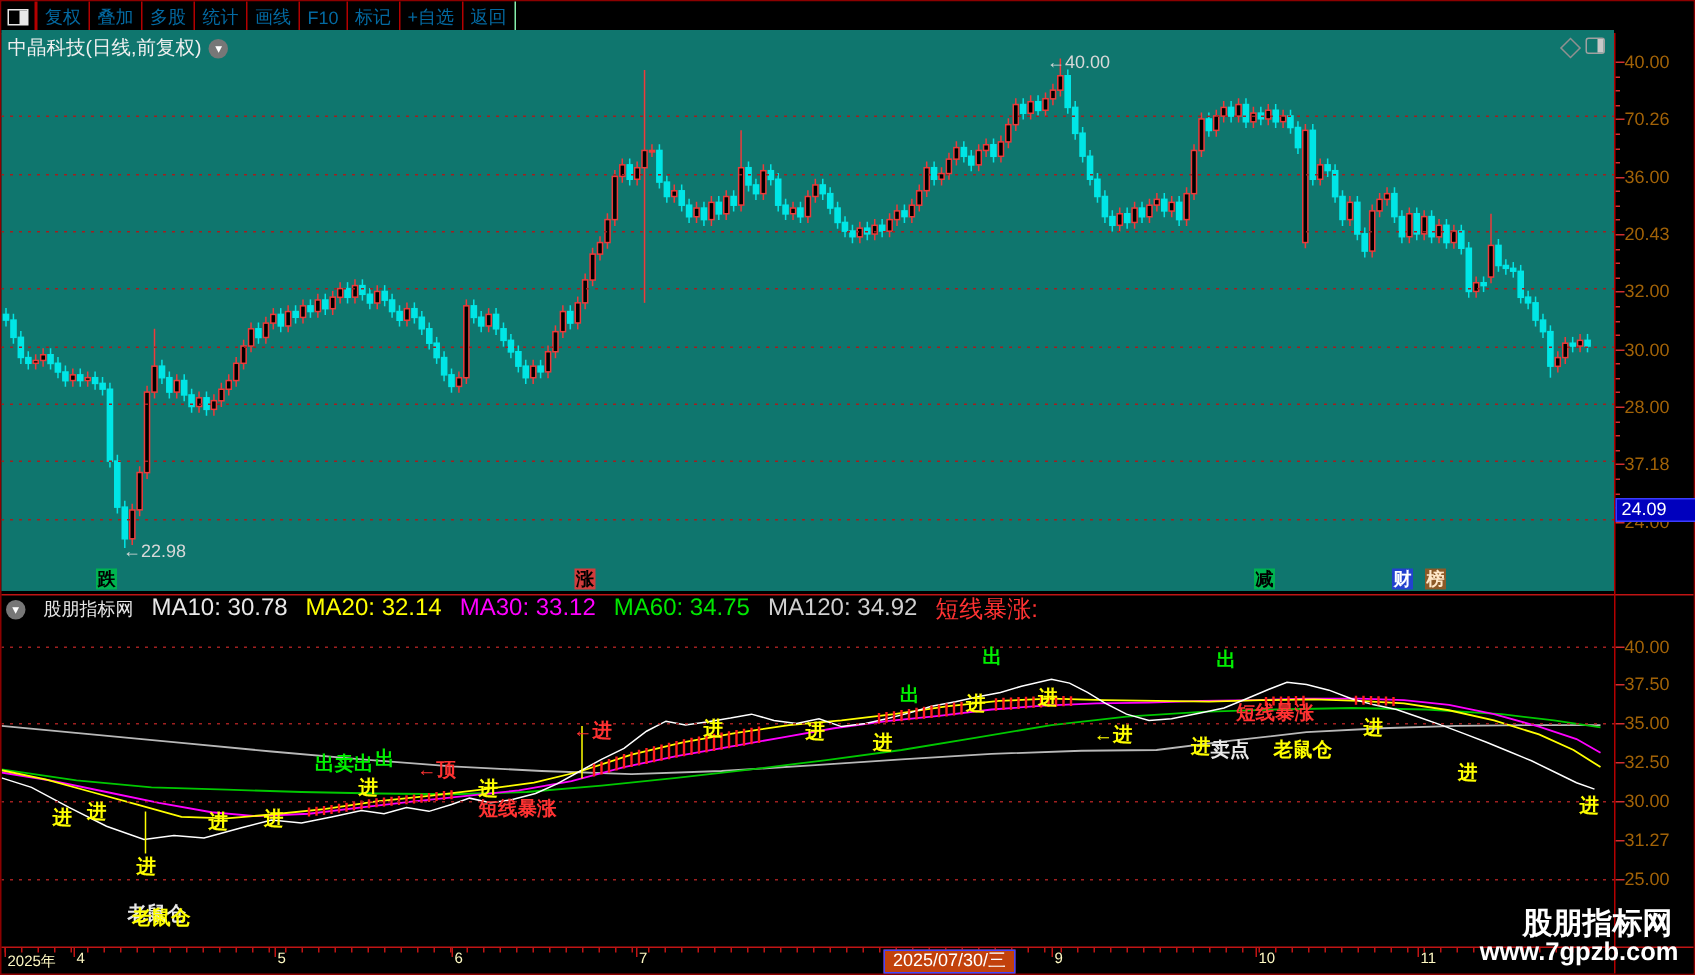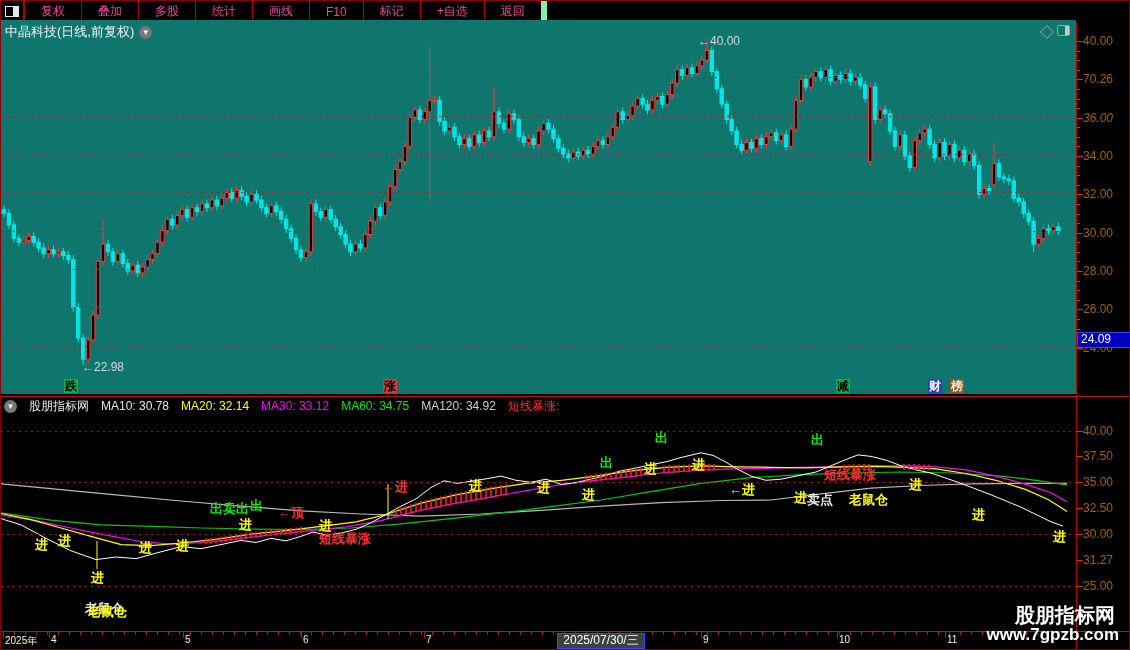--- a/index.html
+++ b/index.html
@@ -19,7 +19,7 @@
   .menu-item.active{color:#00ffff;}
   .more-arrow{color:#e8e8e8;font-size:11px;padding-right:4px;}
   .menu-right{display:flex;align-items:stretch;height:21px;flex:0 0 auto;}
-  .menu-item-r{color:#ec4899;font-size:12px;padding:0 16px;border-left:1px solid #b40000;
+  .menu-item-r{color:#0369a1;font-size:12px;padding:0 5px;border-left:1px solid #b40000;
                display:flex;align-items:center;white-space:nowrap;}
   .menu-item-r:last-child{border-right:6px solid #86efac;}
   

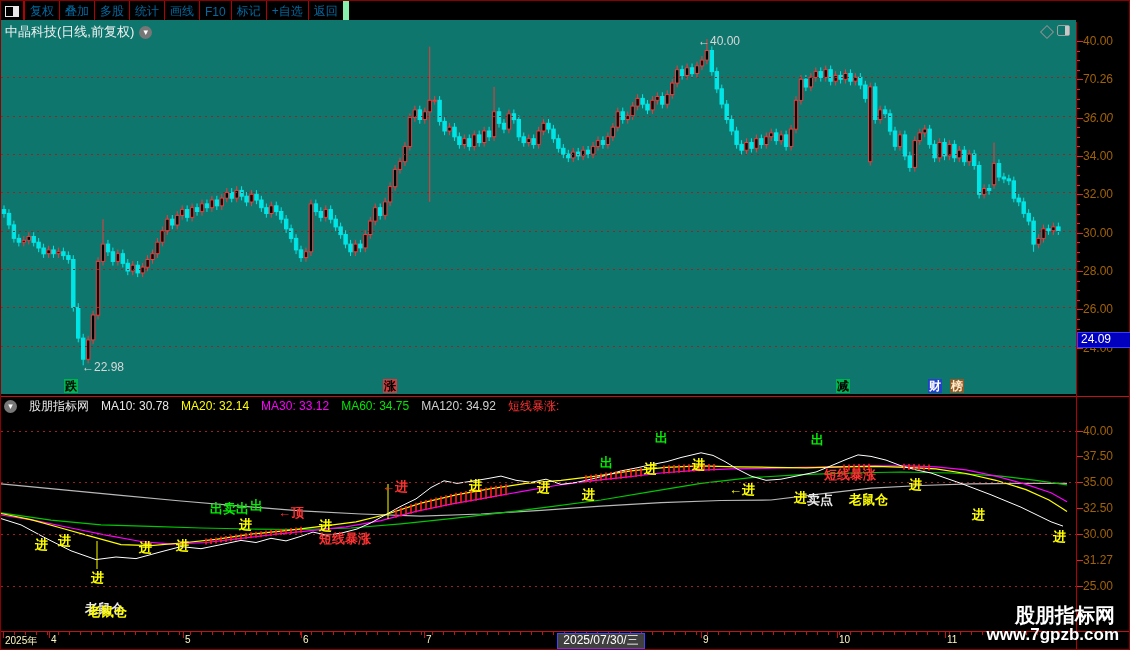--- a/index.html
+++ b/index.html
@@ -21,7 +21,7 @@
   .menu-right{display:flex;align-items:stretch;height:21px;flex:0 0 auto;}
   .menu-item-r{color:#0369a1;font-size:12px;padding:0 5px;border-left:1px solid #b40000;
                display:flex;align-items:center;white-space:nowrap;}
-  .menu-item-r:last-child{border-right:6px solid #86efac;}
+  .menu-item-r:last-child{border-right:1px solid #86efac;}
   
   #chart-area{position:absolute;left:0;top:19px;width:1075px;height:374px;background:#0f766e;overflow:hidden;}
   .gridline{position:absolute;left:0;width:100%;height:1px;

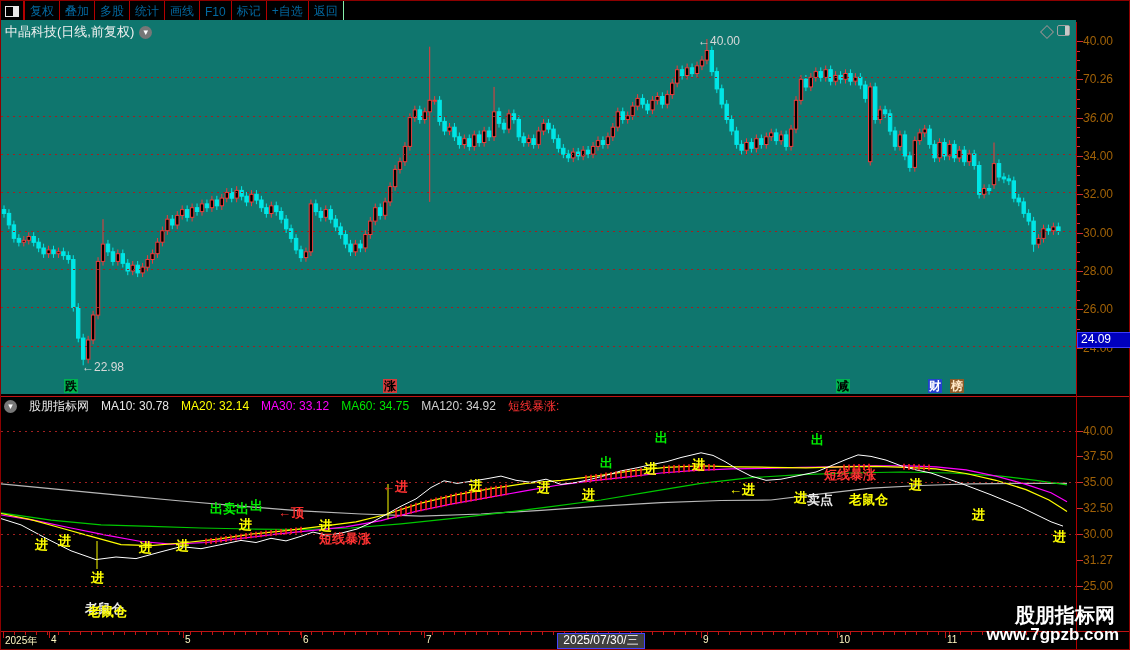--- a/index.html
+++ b/index.html
@@ -560,7 +560,7 @@
       <div class="ytick" style="top: 19px; width: 6px;"></div>
       <div class="ylabel" style="top: 57.34px;">70.26</div>
       <div class="ytick" style="top: 57.34px; width: 6px;"></div>
-      <div class="ylabel" style="top: 95.68px; font-style: italic;">36.00</div>
+      <div class="ylabel" style="top: 95.68px;">36.00</div>
       <div class="ytick" style="top: 95.68px; width: 6px;"></div>
       <div class="ylabel" style="top: 134.02px;">34.00</div>
       <div class="ytick" style="top: 134.02px; width: 6px;"></div>

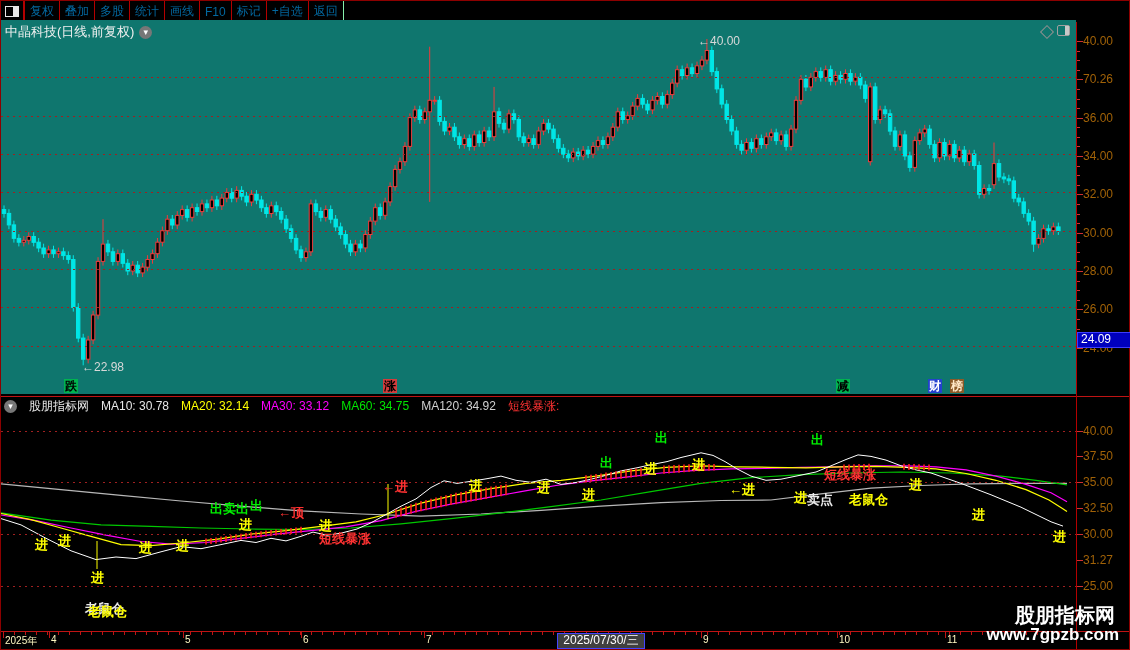--- a/index.html
+++ b/index.html
@@ -562,7 +562,7 @@
       <div class="ytick" style="top: 57.34px; width: 6px;"></div>
       <div class="ylabel" style="top: 95.68px;">36.00</div>
       <div class="ytick" style="top: 95.68px; width: 6px;"></div>
-      <div class="ylabel" style="top: 134.02px;">34.00</div>
+      <div class="ylabel" style="top: 134.02px;">20.43</div>
       <div class="ytick" style="top: 134.02px; width: 6px;"></div>
       <div class="ylabel" style="top: 172.36px;">32.00</div>
       <div class="ytick" style="top: 172.36px; width: 6px;"></div>

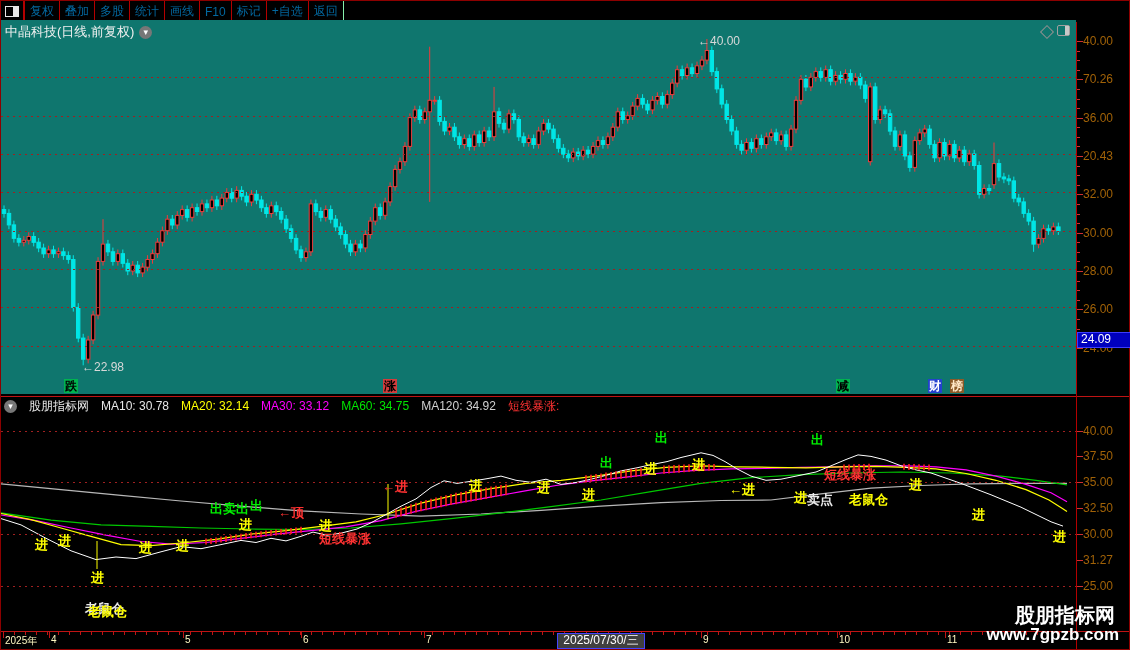--- a/index.html
+++ b/index.html
@@ -570,7 +570,7 @@
       <div class="ytick" style="top: 210.7px; width: 6px;"></div>
       <div class="ylabel" style="top: 249.04px;">28.00</div>
       <div class="ytick" style="top: 249.04px; width: 6px;"></div>
-      <div class="ylabel" style="top: 287.38px;">26.00</div>
+      <div class="ylabel" style="top: 287.38px;">37.18</div>
       <div class="ytick" style="top: 287.38px; width: 6px;"></div>
       <div class="ylabel" style="top: 325.72px;">24.00</div>
       <div class="ytick" style="top: 325.72px; width: 6px;"></div>

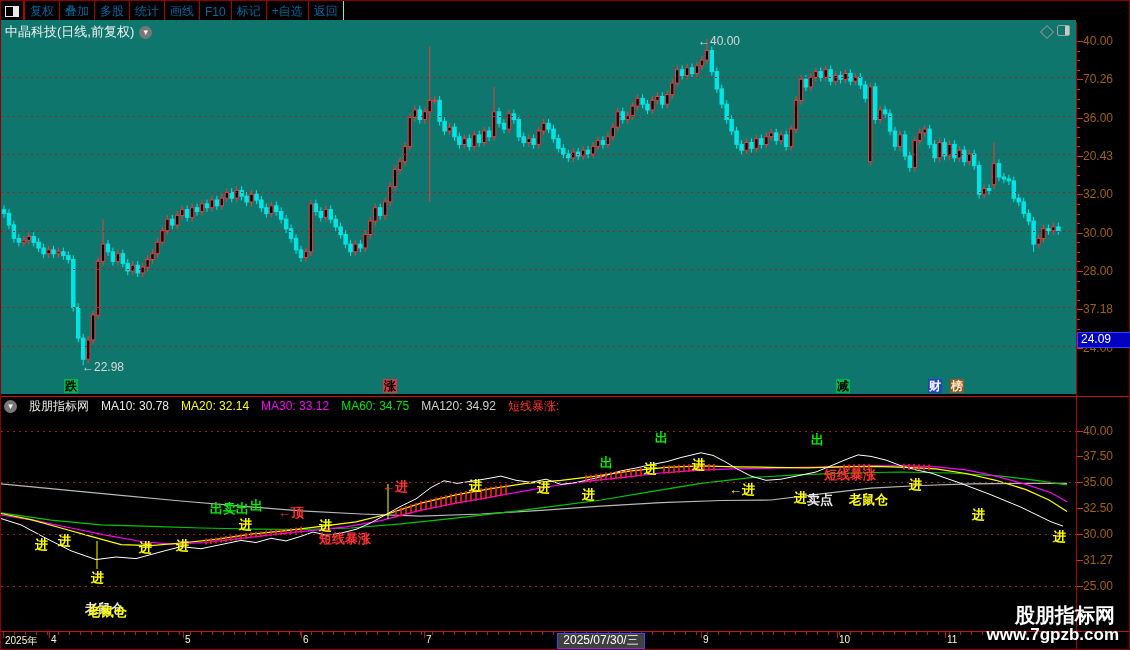--- a/index.html
+++ b/index.html
@@ -55,7 +55,7 @@
   #ind-header{position:absolute;left:0;top:396px;width:1075px;height:18px;display:flex;
               align-items:center;gap:12px;padding-left:3px;}
   #ind-header .src{color:#e8e8e8;font-size:12px;}
-  #ind-header .ma{font-size:12px;white-space:nowrap;}
+  #ind-header .ma{font-size:16px;white-space:nowrap;}
   #ind-panel{position:absolute;left:0;top:415px;width:1075px;height:215px;overflow:hidden;}
   .signal{position:absolute;font-size:13px;font-weight:bold;white-space:nowrap;z-index:5;line-height:13px;}
   .sig-y{color:#ffff00;}.sig-g{color:#00f000;}.sig-r{color:#ff3232;}.sig-w{color:#e8e8e8;}

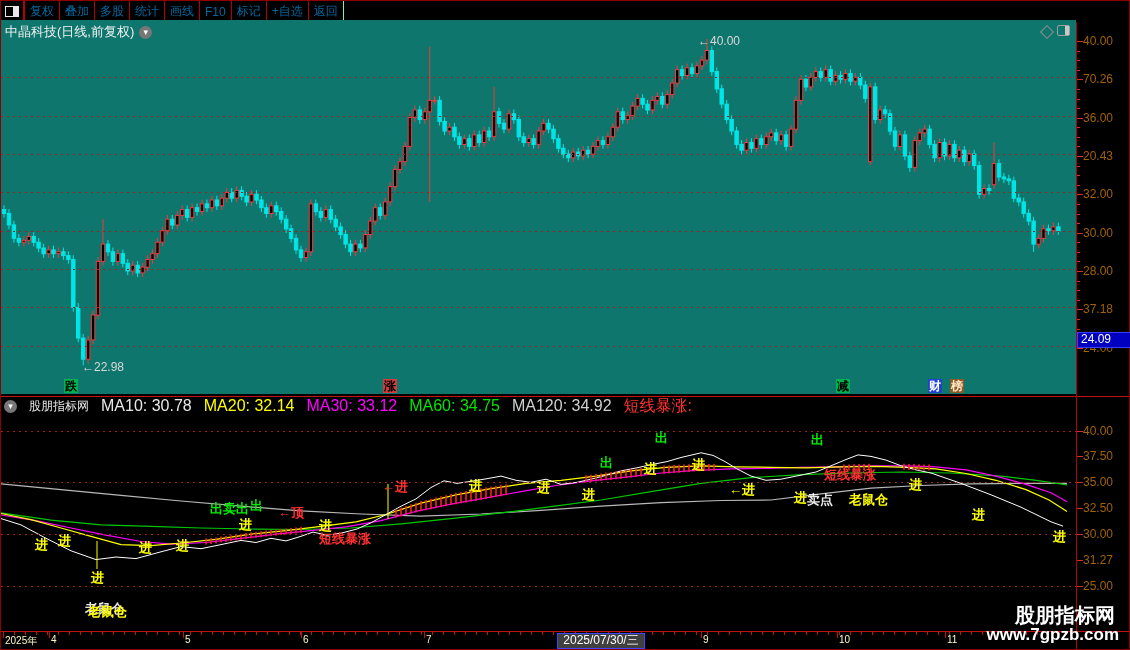--- a/index.html
+++ b/index.html
@@ -63,8 +63,8 @@
   #xaxis{position:absolute;left:0;top:630px;width:1075px;height:18px;}
   .xtick{position:absolute;top:1px;width:1px;background:#c01414;}
   .xlabel{position:absolute;top:3px;color:#fef9c3;font-size:10px;white-space:nowrap;}
-  .datebox{position:absolute;top:2px;height:14px;background:#404040;border:1px solid #4444ff;
-           color:#fff;font-size:12px;line-height:13px;text-align:center;z-index:4;}
+  .datebox{position:absolute;top:2px;height:14px;background:#c2410c;border:1px solid #4444ff;
+           color:#fff;font-size:12px;line-height:13px;text-align:center;z-index:4;margin-left:32px;}
   
   #wm1{position:absolute;right:14px;top:601px;color:#fff;font-size:20px;font-weight:bold;z-index:9;}
   #wm2{position:absolute;right:10px;top:624px;color:#fff;font-size:17px;font-weight:bold;z-index:9;}

